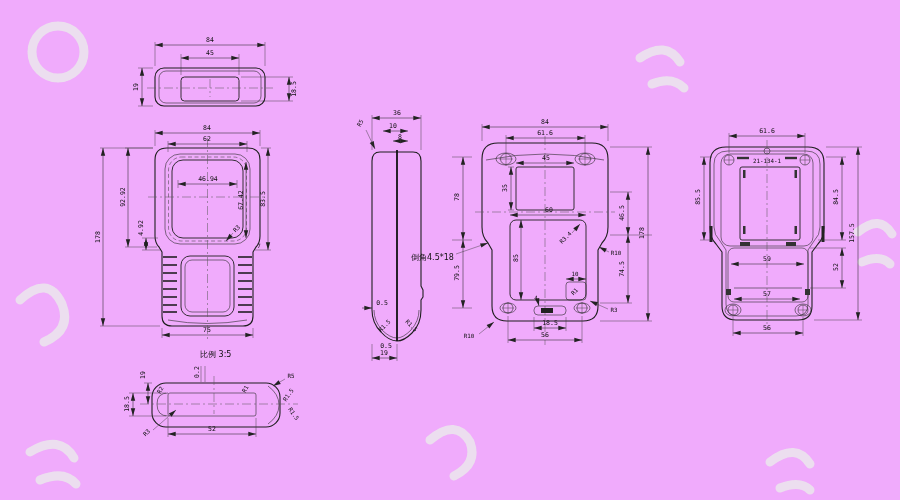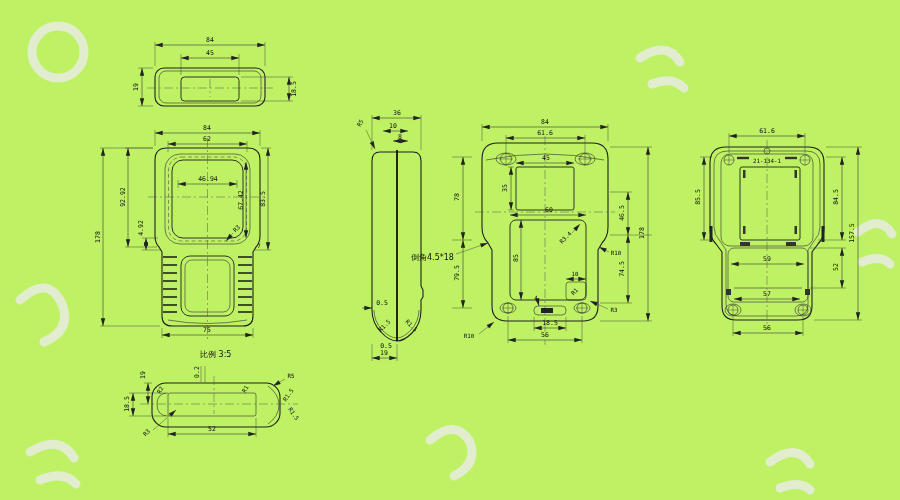--- a/index.html
+++ b/index.html
@@ -3,7 +3,7 @@
 <meta charset="utf-8">
 <style>
   html,body{margin:0;padding:0;background:#ffffff;}
-  .stage{position:relative;width:900px;height:500px;background:#bef264;overflow:hidden;
+  .stage{position:relative;width:900px;height:500px;background:#f0abfc;overflow:hidden;
          font-family:"DejaVu Sans Mono","Liberation Mono",monospace;}
   svg{display:block}
   .ol{fill:none;stroke:#1f1f1f;stroke-width:1.1;stroke-linejoin:round;}

